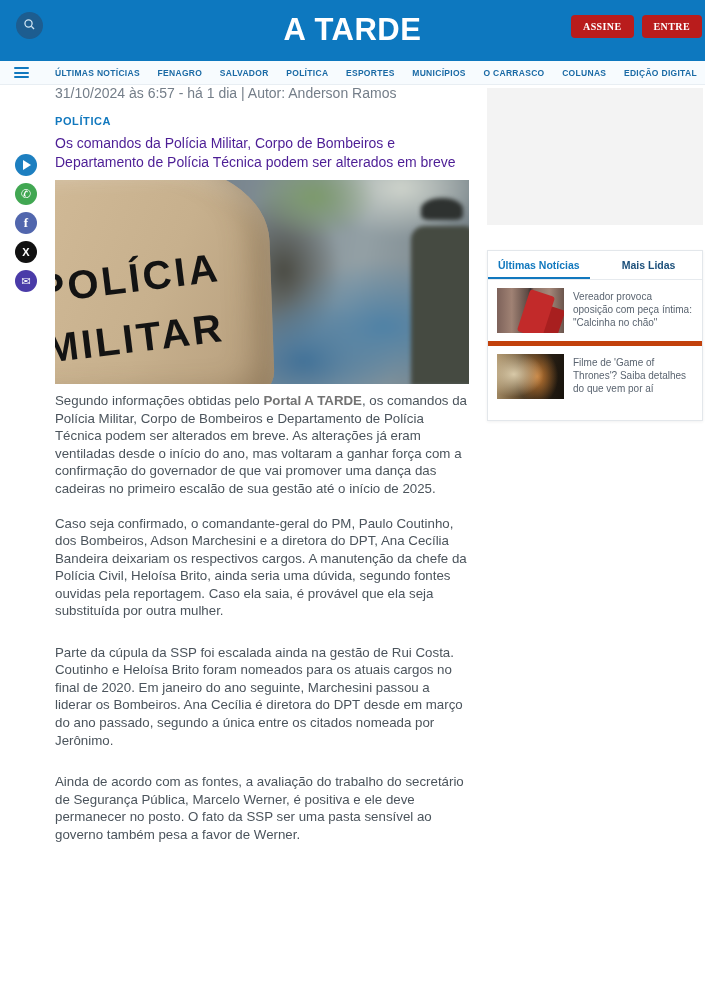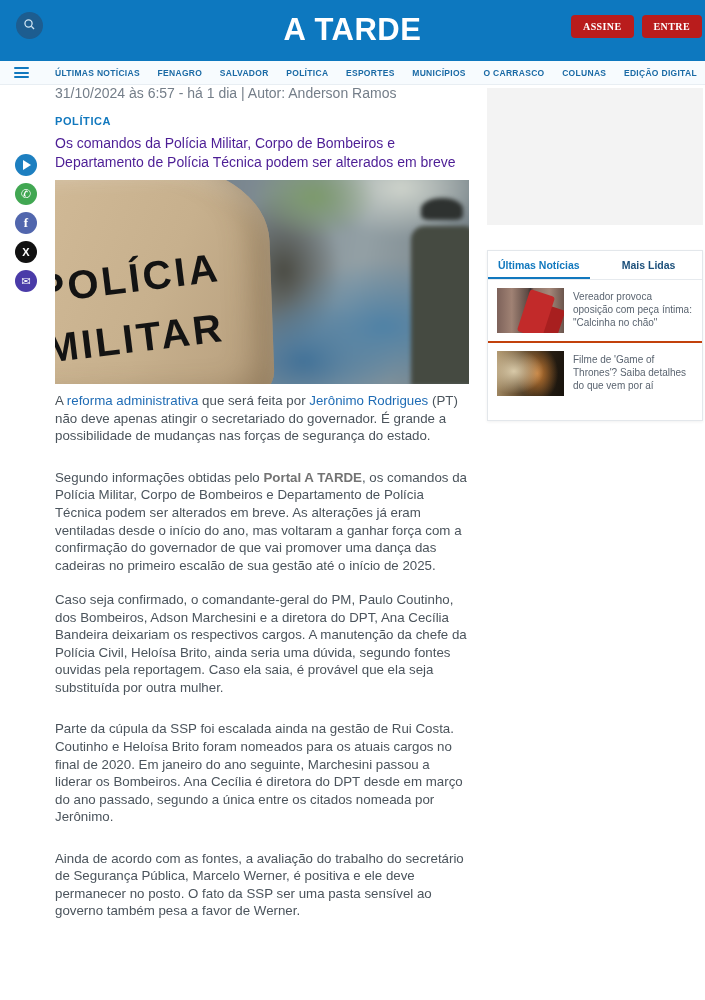--- a/index.html
+++ b/index.html
@@ -68,7 +68,7 @@
   .tab.active { color:#1178be; border-bottom:2px solid #1178be; }
   .tab.inactive { color:#1b4f7a; margin-left:22px; }
   .w-item { display:flex; gap:9px; padding:8px 9px; cursor:pointer; }
-  .w-item + .w-item { border-top:2px solid #c2410c; }
+  .w-item + .w-item { border-top:5px solid #c2410c; }
   .w-thumb { width:67px; height:45px; flex:0 0 67px; }
   .w-title { color:#5a6470; font-size:10px; line-height:1.32; padding-top:2px; }
   .thumb-0 { background:linear-gradient(90deg,#7d625a 0%,#a08274 22%,#5c4a44 46%,#3c3434 50%,#8a6f64 55%,#a5887a 78%,#6b554d 100%),#7d625a; position:relative; overflow:hidden; }

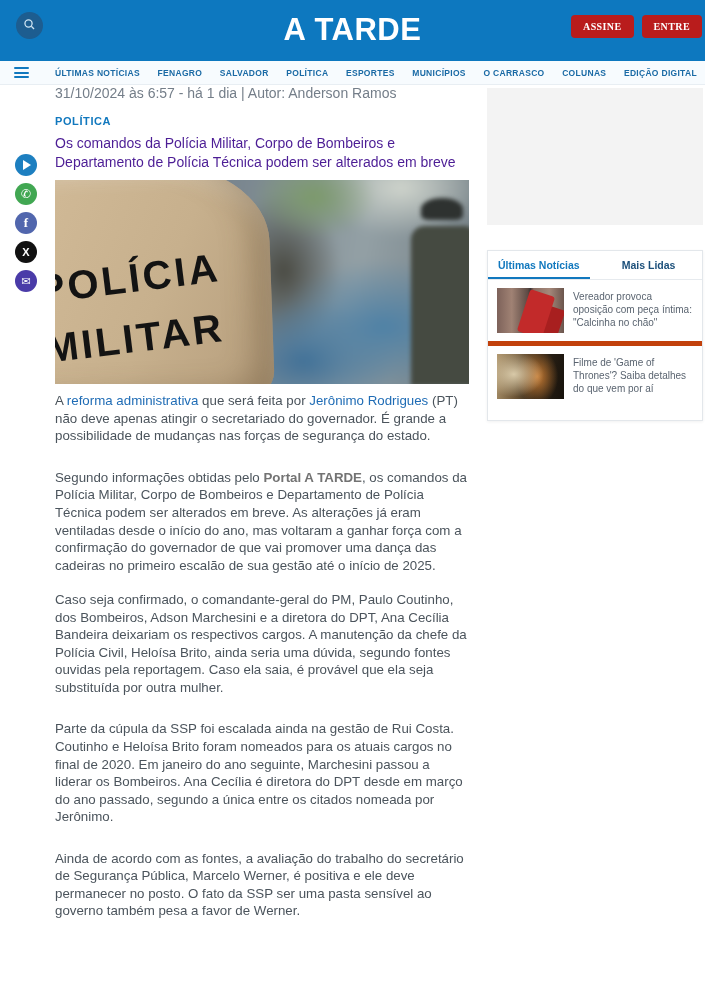--- a/index.html
+++ b/index.html
@@ -152,7 +152,6 @@
   </div>
 
   <div class="article-body">
-    <p class="sp"><span>A </span><a>reforma administrativa</a><span> que será feita por </span><a>Jerônimo Rodrigues</a><span> (PT) não deve apenas atingir o secretariado do governador. É grande a possibilidade de mudanças nas forças de segurança do estado.</span></p>
     <p><span>Segundo informações obtidas pelo </span><b>Portal A TARDE</b><span>, os comandos da Polícia Militar, Corpo de Bombeiros e Departamento de Polícia Técnica podem ser alterados em breve. As alterações já eram ventiladas desde o início do ano, mas voltaram a ganhar força com a confirmação do governador de que vai promover uma dança das cadeiras no primeiro escalão de sua gestão até o início de 2025.</span></p>
     <p class="sp">Caso seja confirmado, o comandante-geral do PM, Paulo Coutinho, dos Bombeiros, Adson Marchesini e a diretora do DPT, Ana Cecília Bandeira deixariam os respectivos cargos. A manutenção da chefe da Polícia Civil, Heloísa Brito, ainda seria uma dúvida, segundo fontes ouvidas pela reportagem. Caso ela saia, é provável que ela seja substituída por outra mulher.</p>
     <p class="sp">Parte da cúpula da SSP foi escalada ainda na gestão de Rui Costa. Coutinho e Heloísa Brito foram nomeados para os atuais cargos no final de 2020. Em janeiro do ano seguinte, Marchesini passou a liderar os Bombeiros. Ana Cecília é diretora do DPT desde em março do ano passado, segundo a única entre os citados nomeada por Jerônimo.</p>

